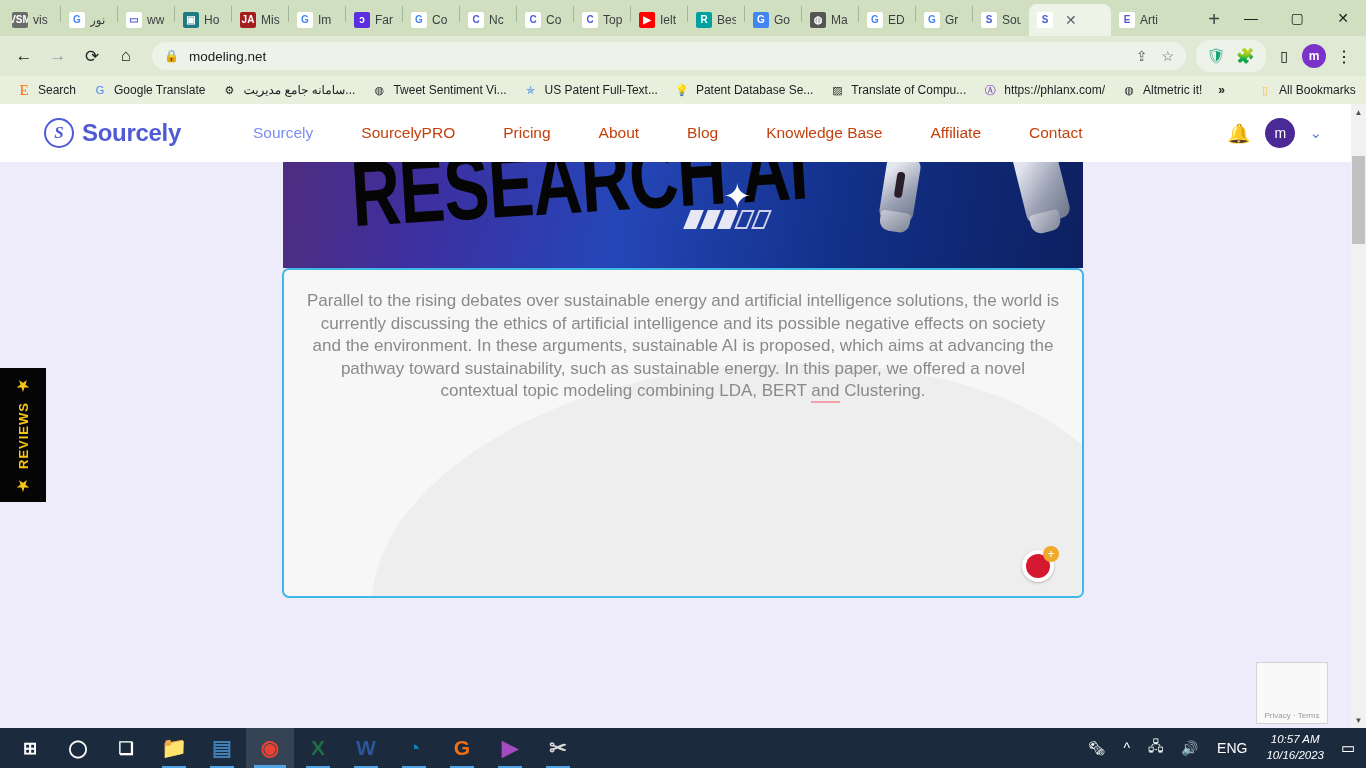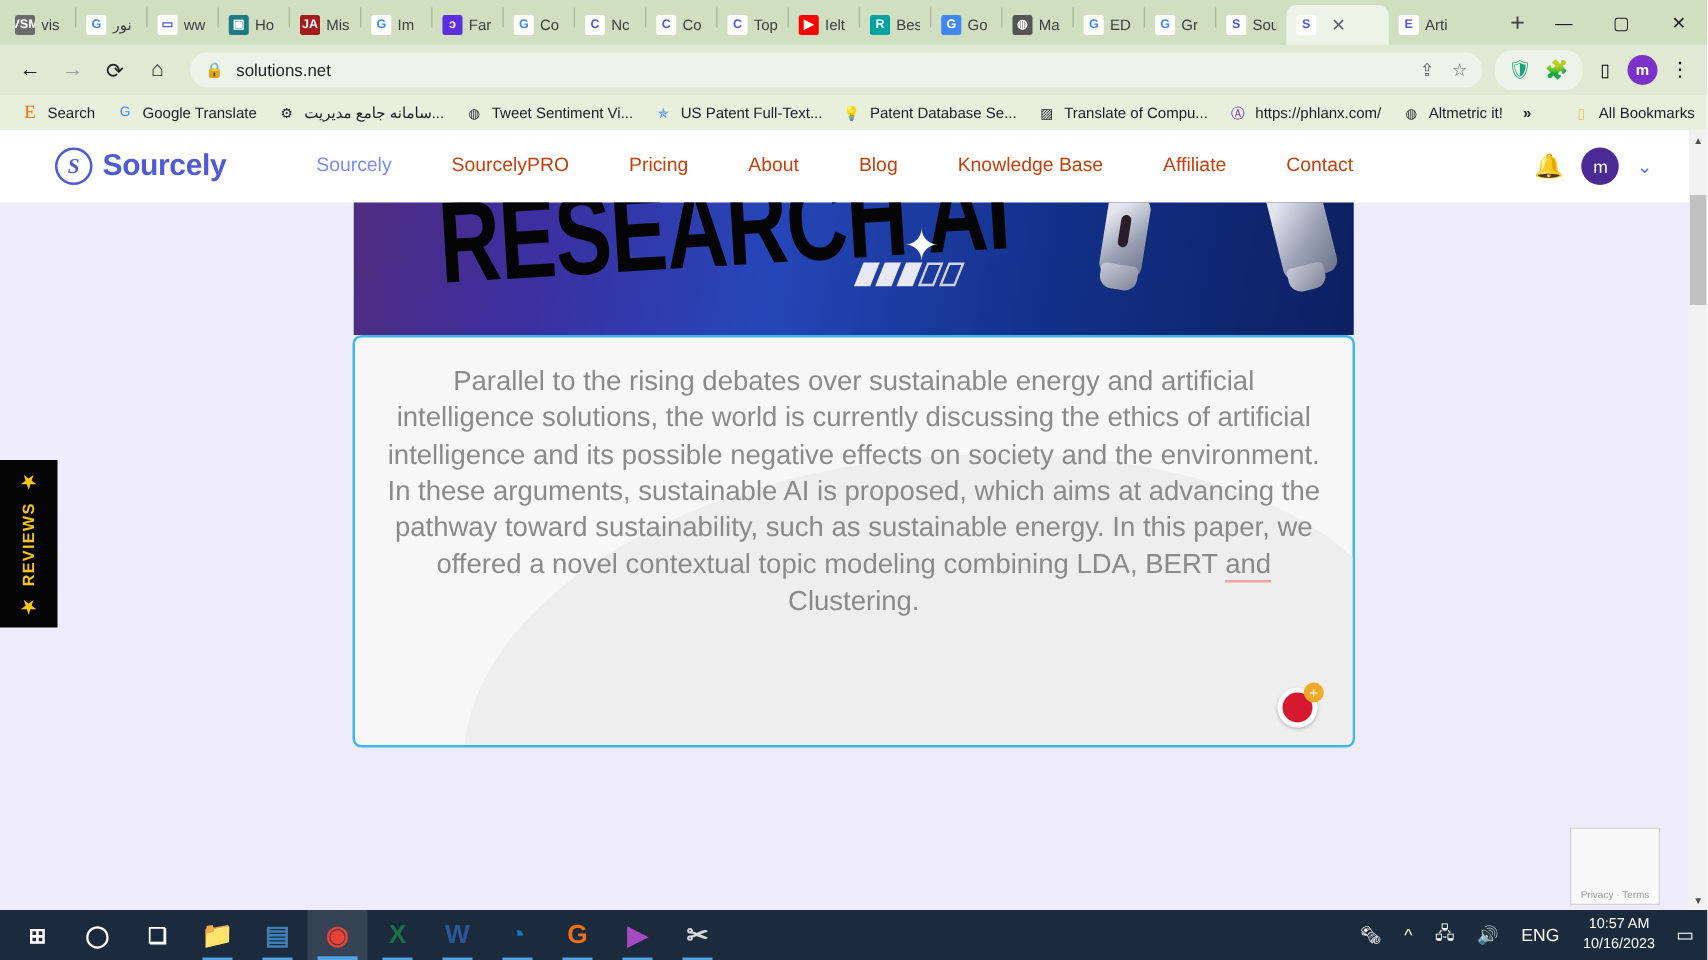--- a/index.html
+++ b/index.html
@@ -351,7 +351,7 @@
     <div class="nav-btn">⌂</div>
     <div class="omnibox">
       <span style="font-size:12px;">🔒</span>
-      <span class="omni-url">solutions.net</span>
+      <span class="omni-url">modeling.net</span>
       <span class="omni-right">
         <span style="font-size:14px;">⇪</span>
         <span style="font-size:14px;">☆</span>

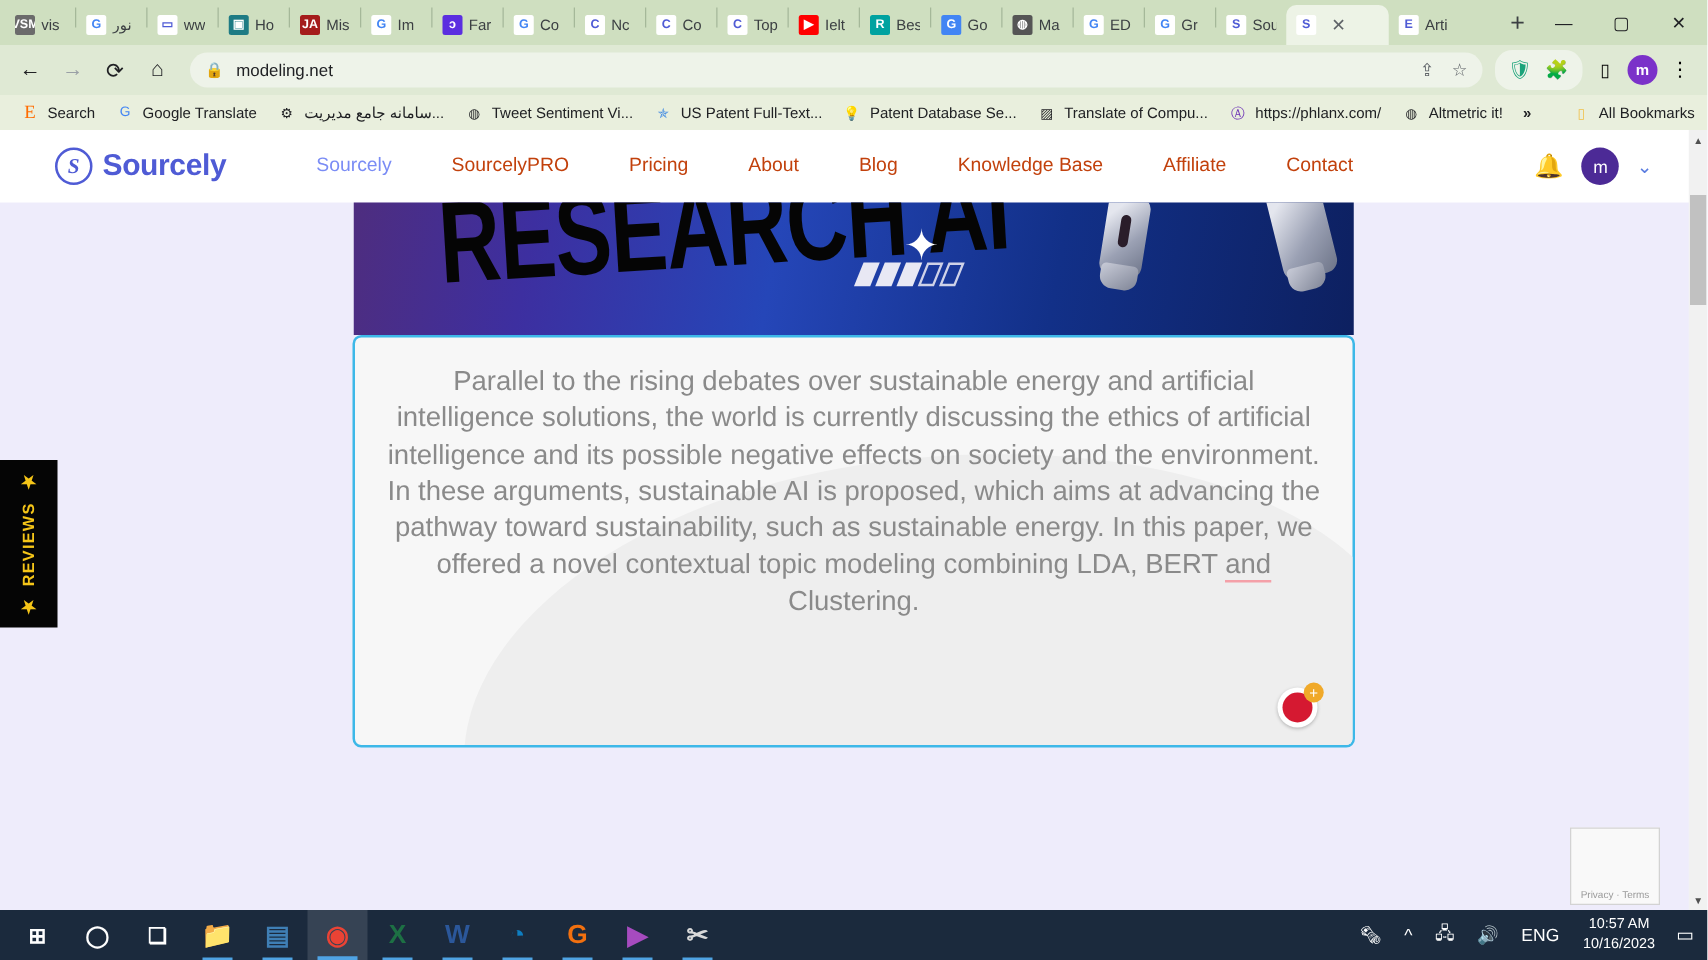--- a/index.html
+++ b/index.html
@@ -155,7 +155,7 @@
     position: relative; overflow: hidden;
   }
   .card-text {
-    padding: 20px 22px 0; text-align: center; font-size: 22px;
+    padding: 20px 22px 0; text-align: center; font-size: 17px;
     line-height: 1.33; color: #8a8a8a; position: relative; z-index: 2;
   }
   .spell { border-bottom: 2.5px solid #f4a0a8; padding-bottom: 1px; }

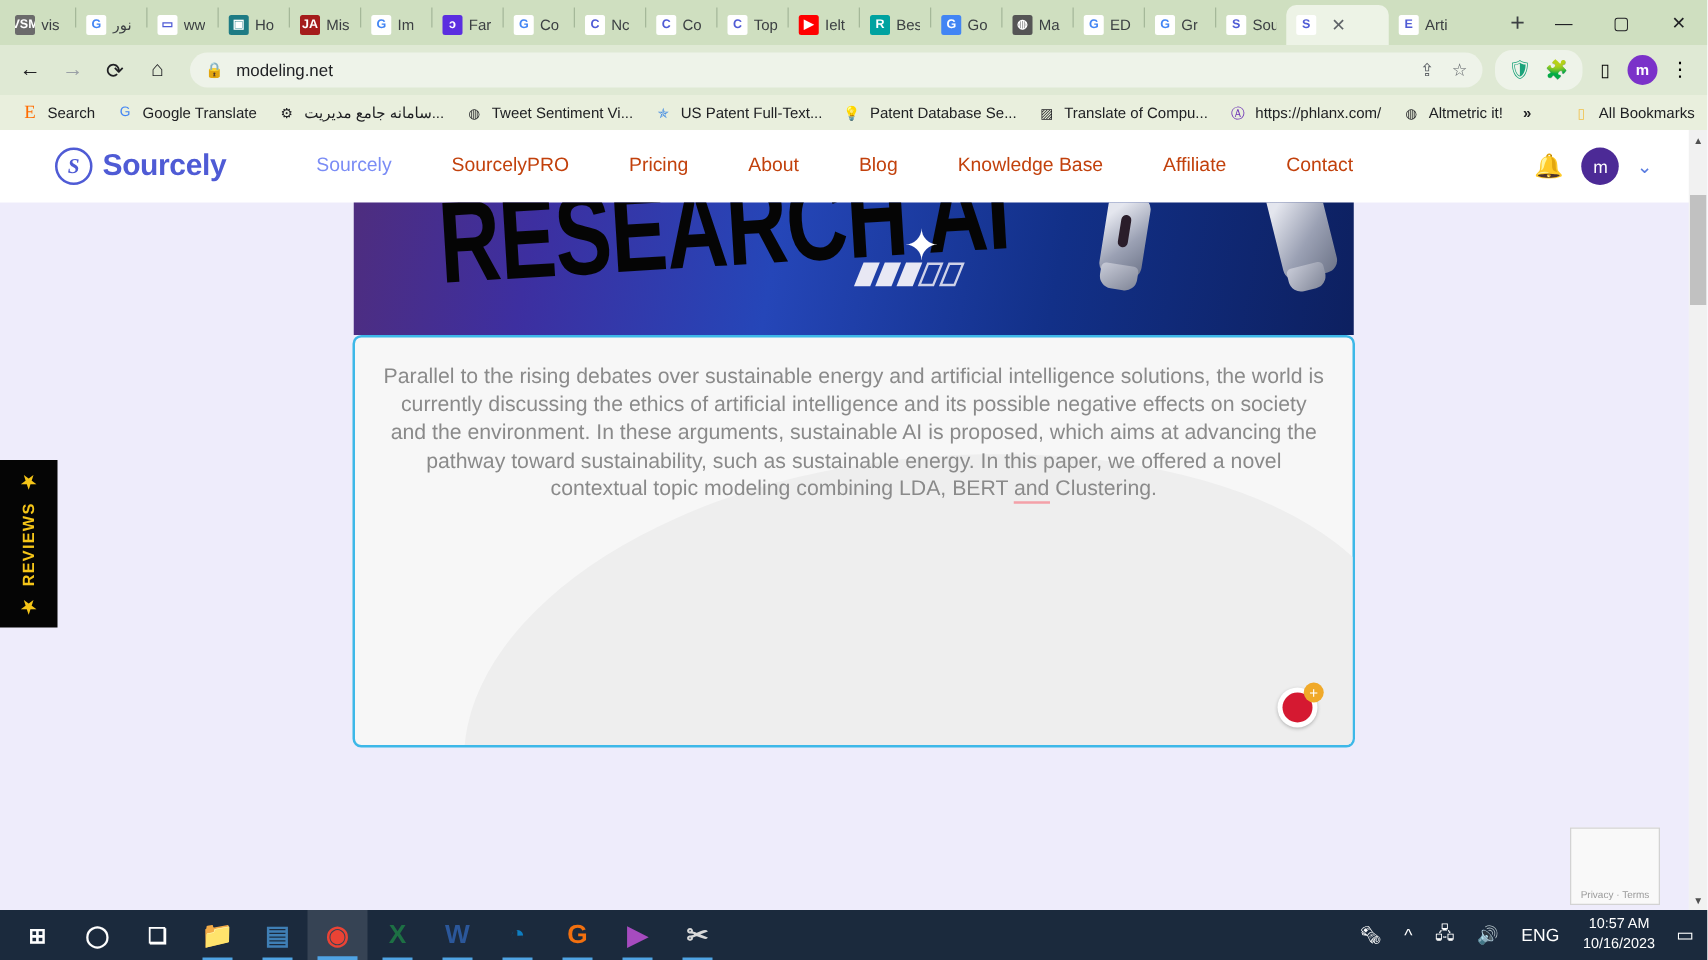--- a/index.html
+++ b/index.html
@@ -227,7 +227,7 @@
   .tray { margin-left: auto; display: flex; align-items: center; gap: 0; color: #fff; padding-right: 4px; }
   .tray-ic { padding: 0 9px; height: 40px; display: flex; align-items: center; font-size: 14px; }
   .clock { display: flex; flex-direction: column; align-items: center; justify-content: center;
-    font-size: 11.5px; line-height: 1.35; padding: 0 10px; color: #fff; height: 40px; }
+    font-size: 11.5px; line-height: 1.35; padding: 0 10px; color: #fff; height: 40px; font-style: italic; }
   .notif { width: 28px; height: 40px; display: flex; align-items: center; justify-content: center; font-size: 15px; }
 </style>
 </head>

